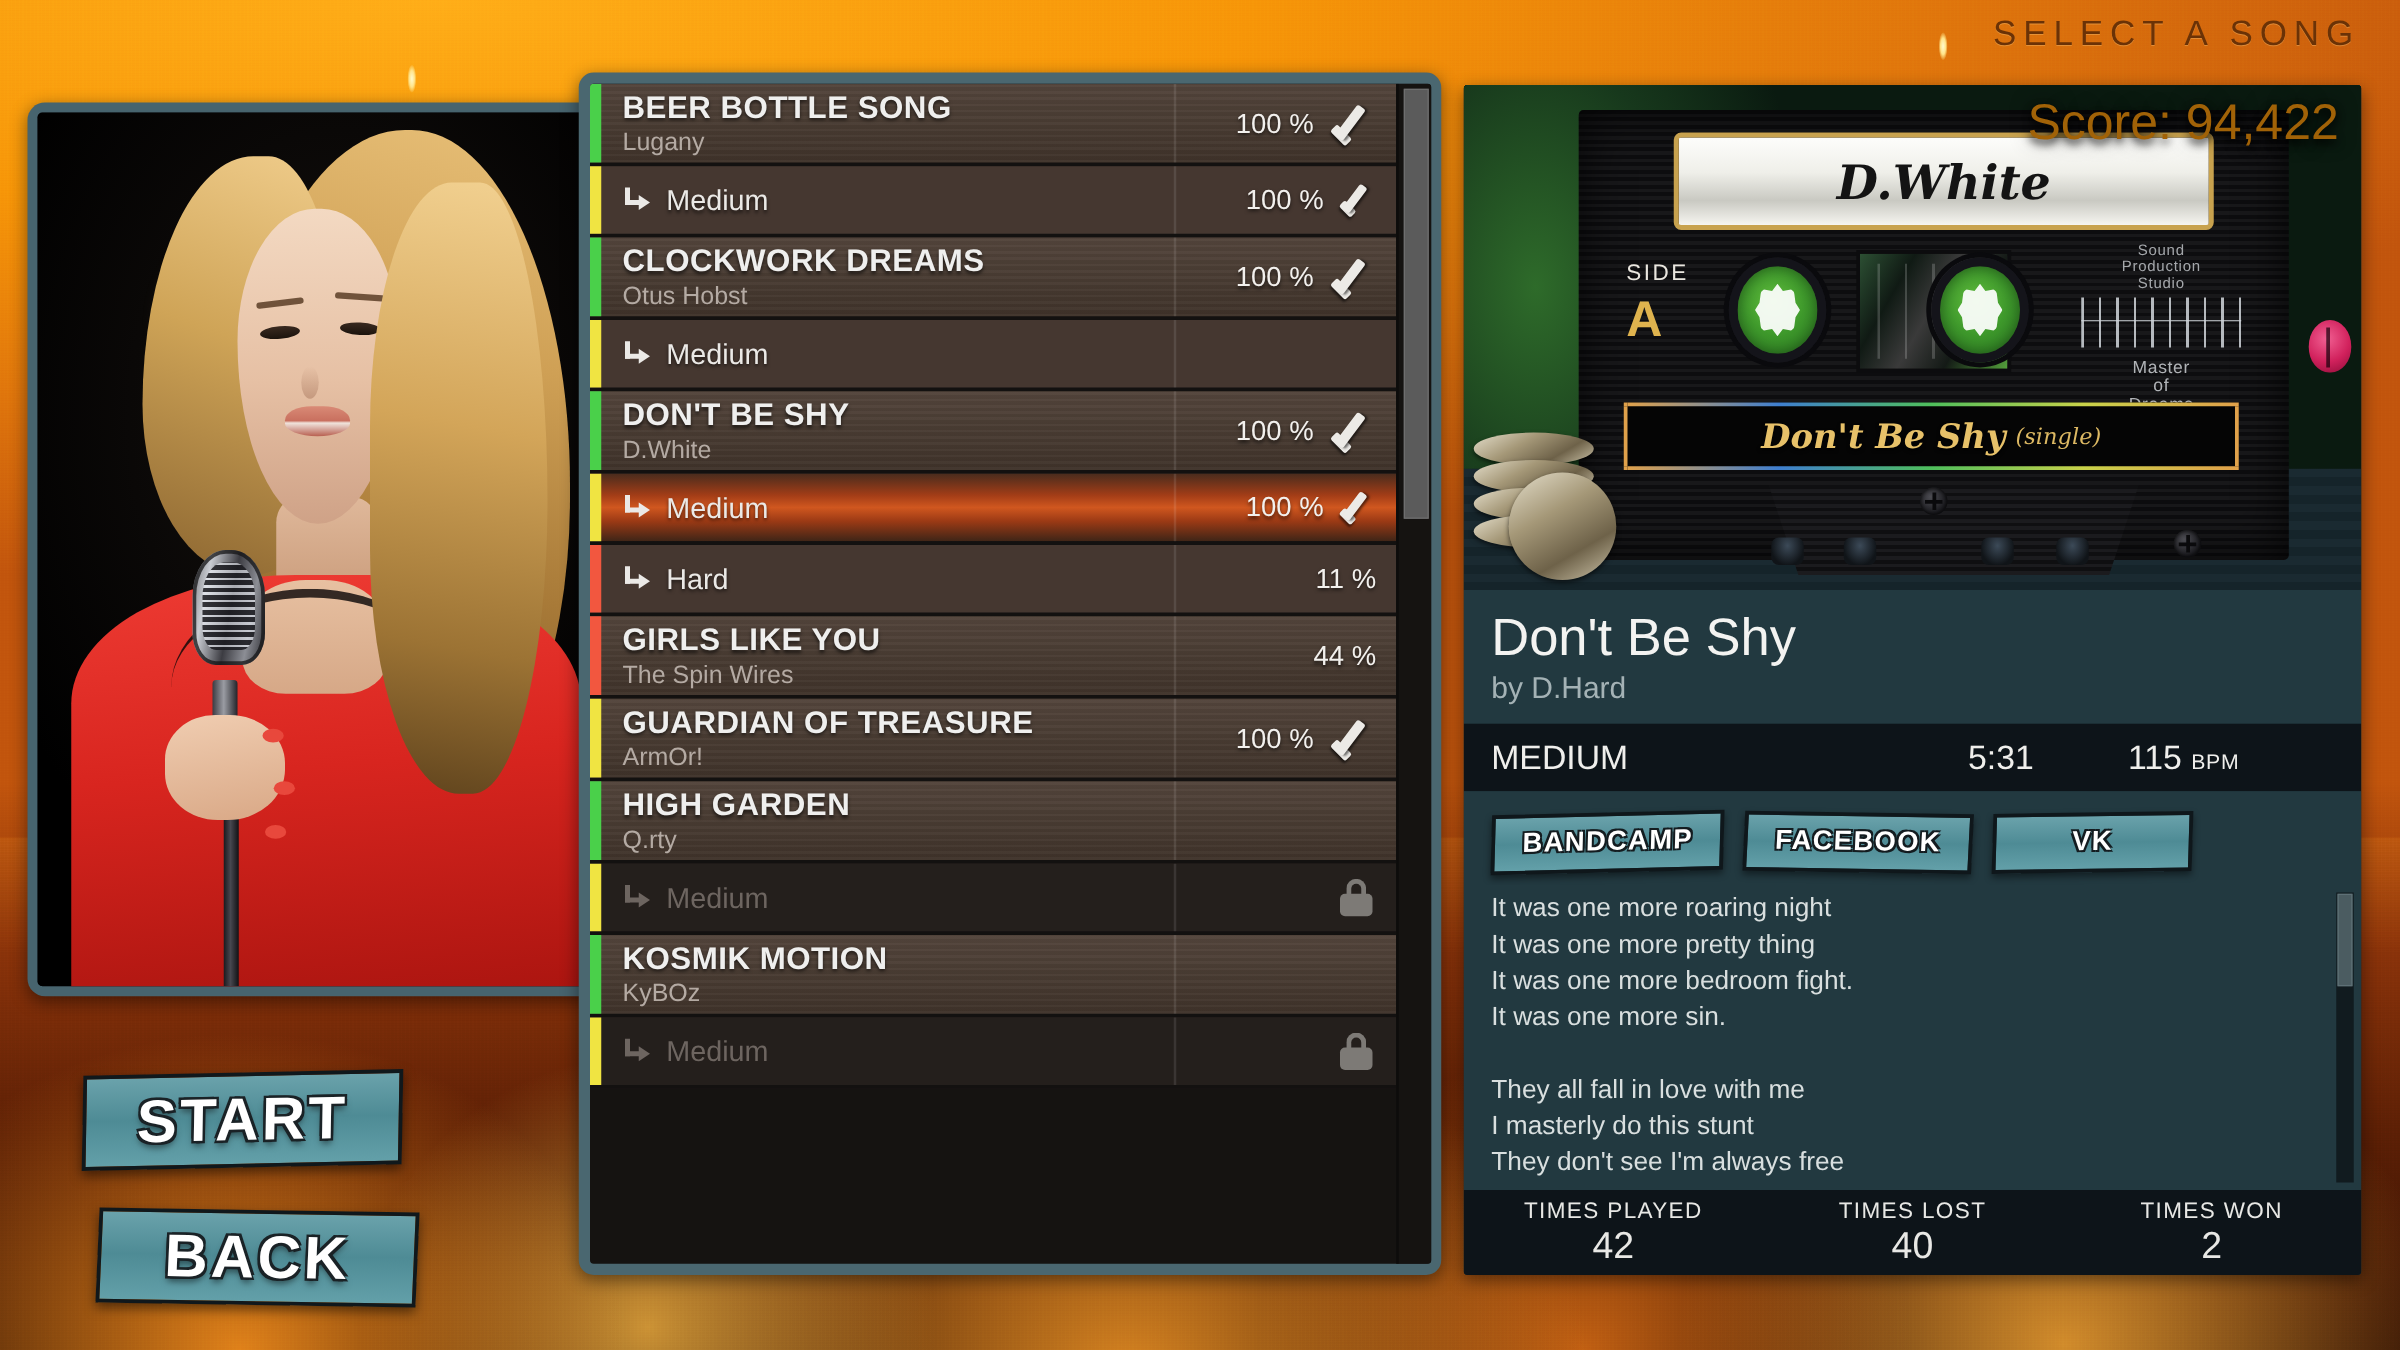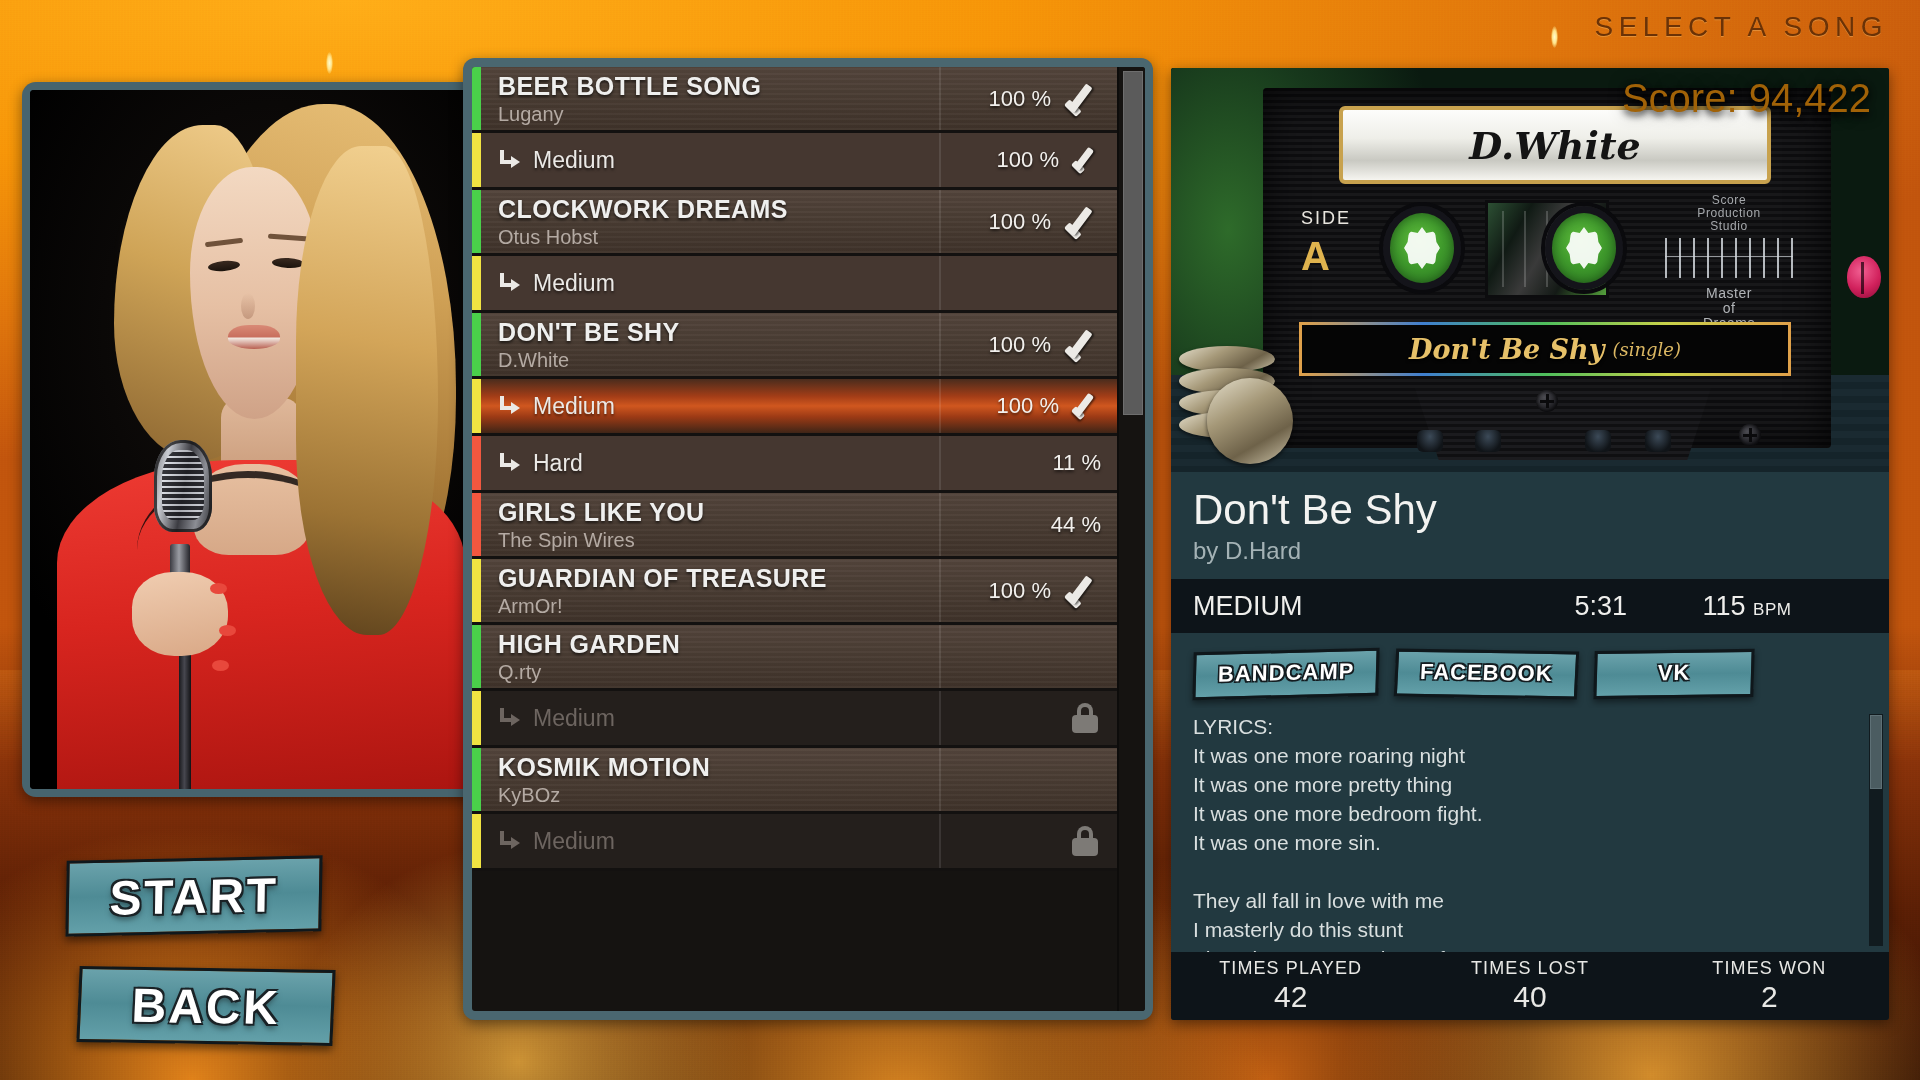--- a/index.html
+++ b/index.html
@@ -609,7 +609,7 @@
           <div class="tape"></div>
         </div>
       <div class="cz-reel r"></div>
-      <div class="cz-brand" style="white-space:pre-line">Score
+      <div class="cz-brand" style="white-space:pre-line">Sound
 Production
 Studio</div>
       <div class="cz-eq"></div>

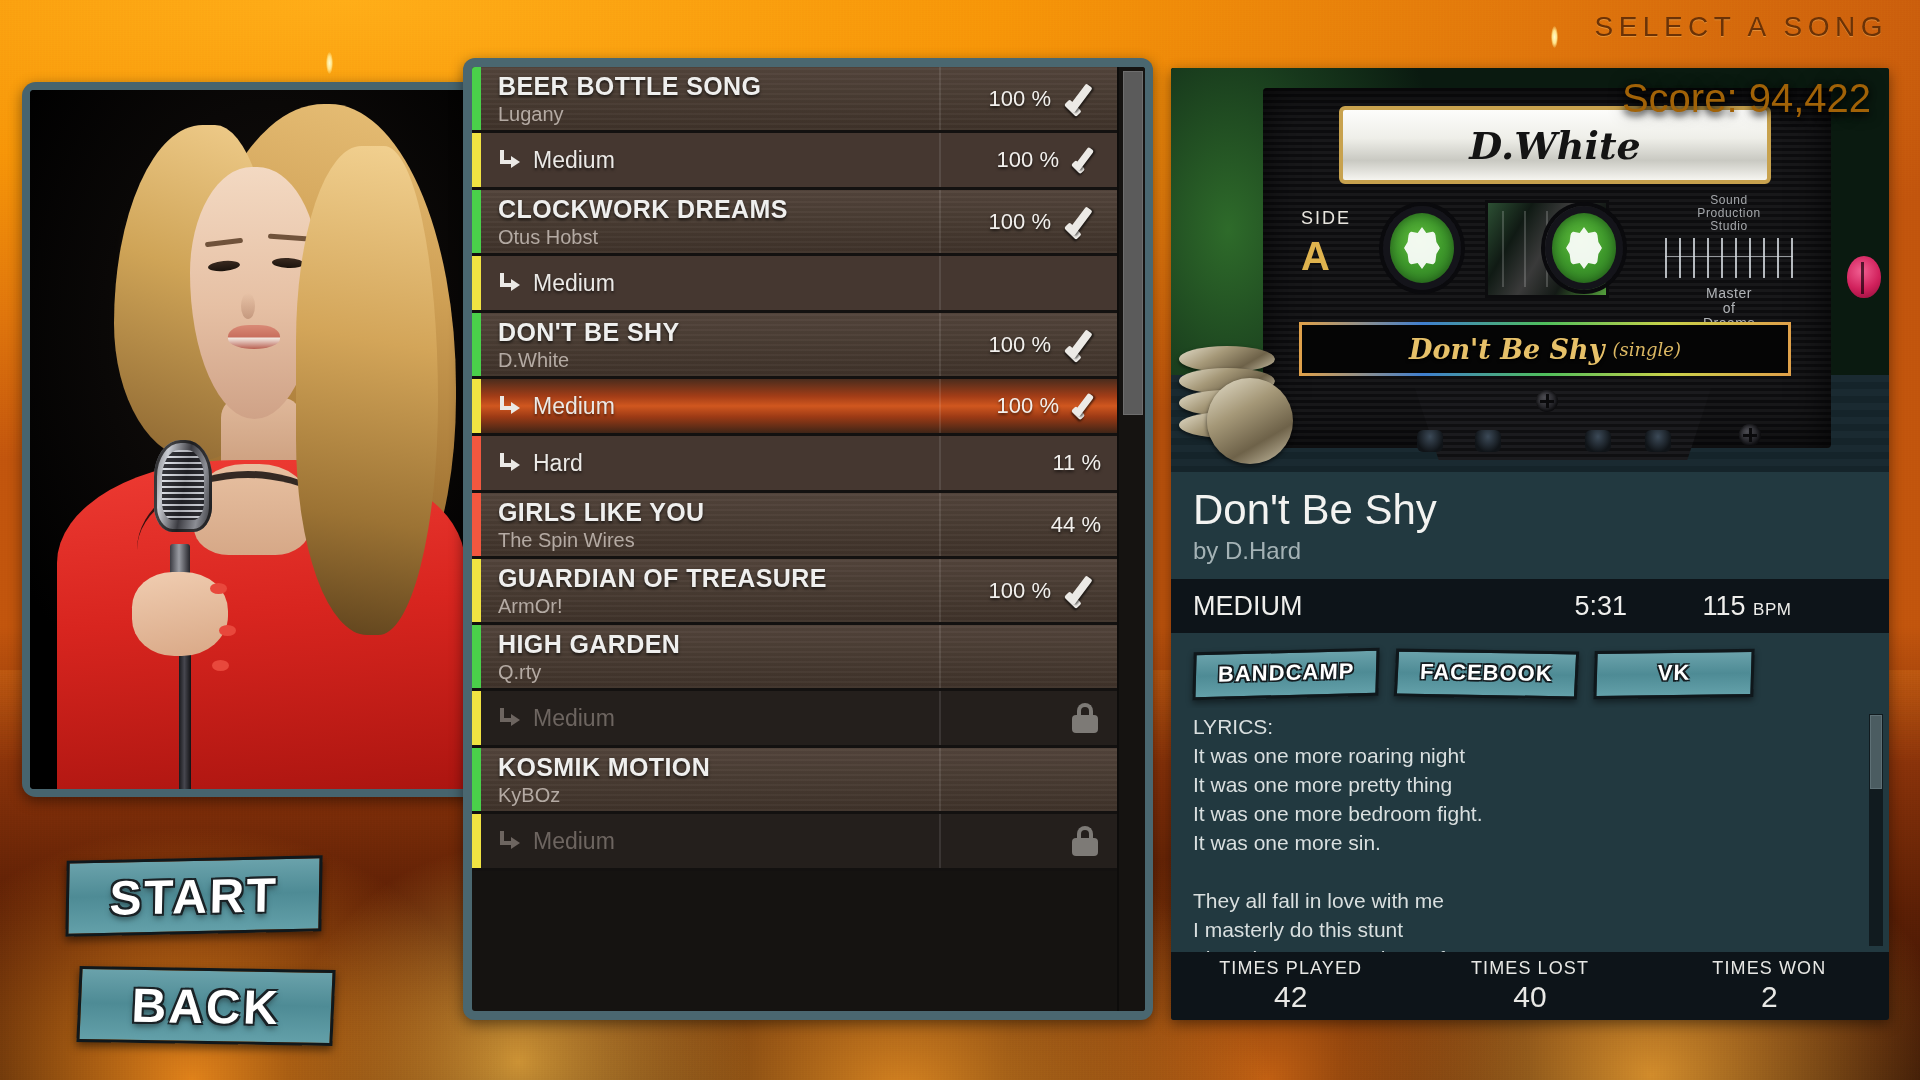--- a/index.html
+++ b/index.html
@@ -667,7 +667,6 @@
 
   <div id="lyrics-wrap">
     <div id="lyrics-box">
-      <p>LYRICS:</p>
       <p>It was one more roaring night
 It was one more pretty thing
 It was one more bedroom fight.

